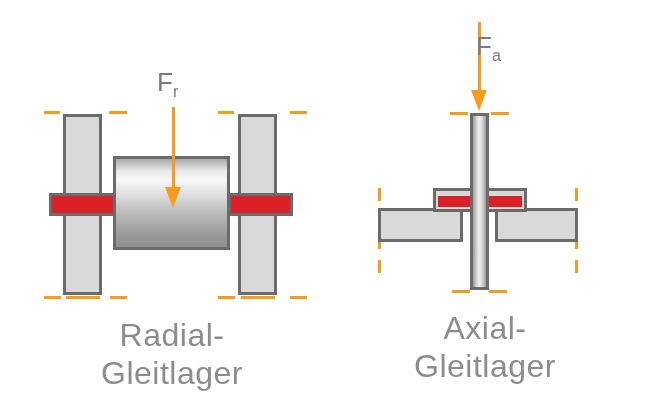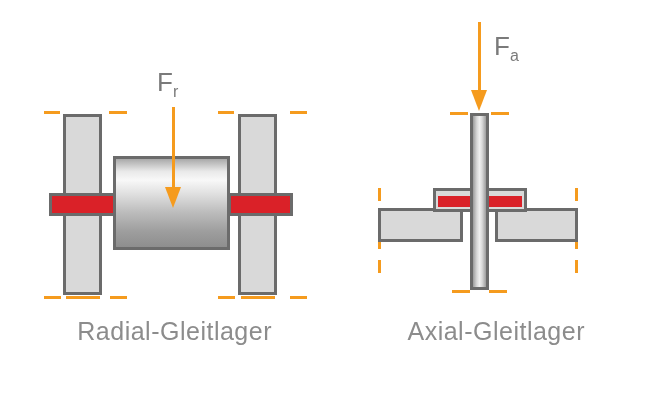--- a/index.html
+++ b/index.html
@@ -157,7 +157,7 @@
 
     <div class="abs arrow-line" style="left:478px;top:22px;height:69px"></div>
     <div class="abs arrow-head" style="left:471px;top:90px"></div>
-    <div class="abs force-label" style="left:494px;top:33px">
+    <div class="abs force-label" style="left:476px;top:33px">
       <span>F</span><sub>a</sub>
     </div>
 

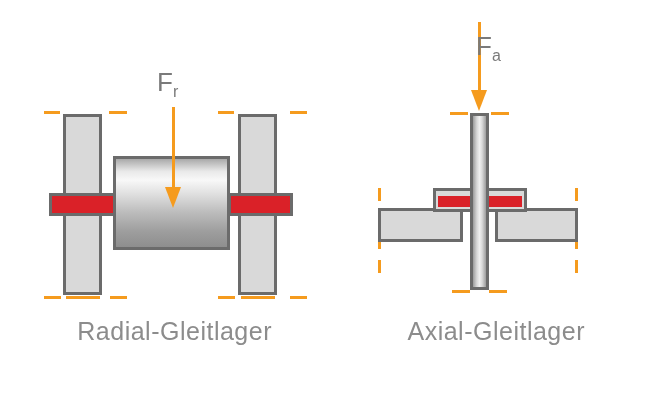--- a/index.html
+++ b/index.html
@@ -95,8 +95,8 @@
   }
   .force-label sub{font-size:16px;line-height:1;}
   .caption{
-    color:var(--caption);font-size:25px;line-height:1.2;
-    text-align:right;letter-spacing:0.5px;
+    color:var(--caption);font-size:32px;line-height:1.2;
+    text-align:center;letter-spacing:0.5px;
   }
   .z1{z-index:1}.z2{z-index:2}.z3{z-index:3}
 </style>

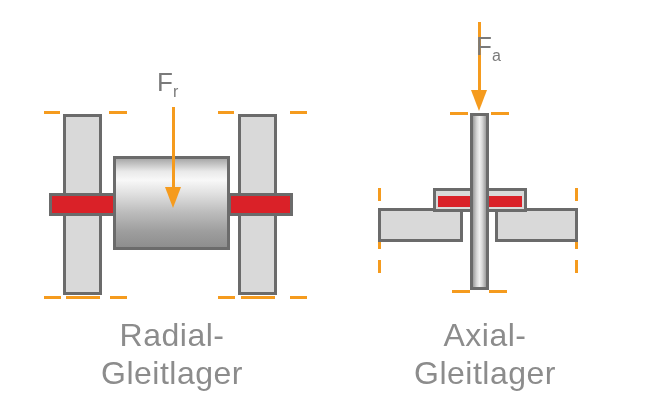--- a/index.html
+++ b/index.html
@@ -161,7 +161,7 @@
       <span>F</span><sub>a</sub>
     </div>
 
-    <div class="abs caption" style="left:385px;top:316px;width:200px">Axial-Gleitlager</div>
+    <div class="abs caption" style="left:385px;top:309px;width:200px">Axial-Gleitlager</div>
   </section>
 
 </div>

